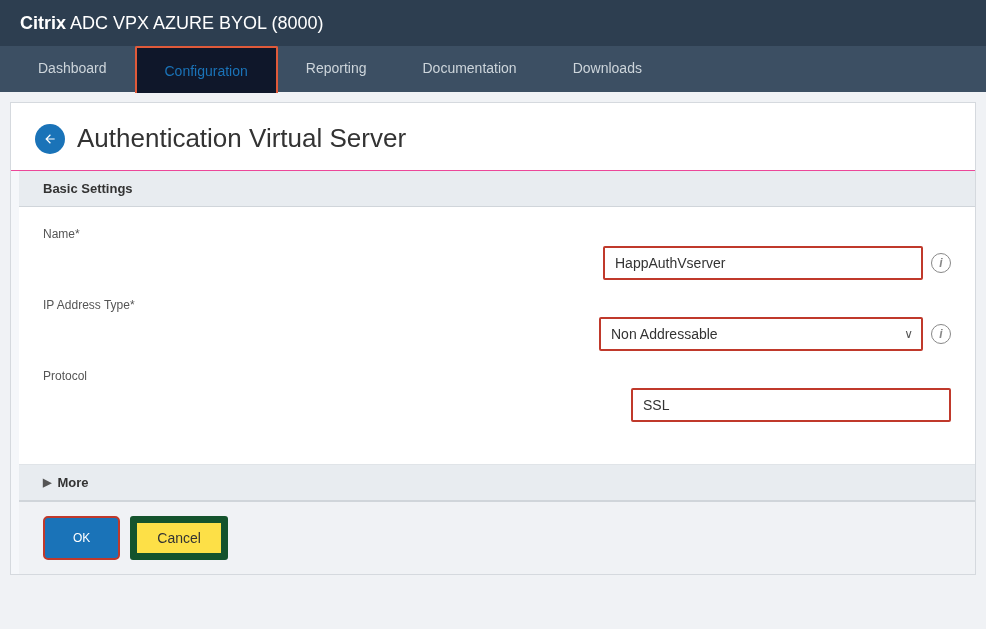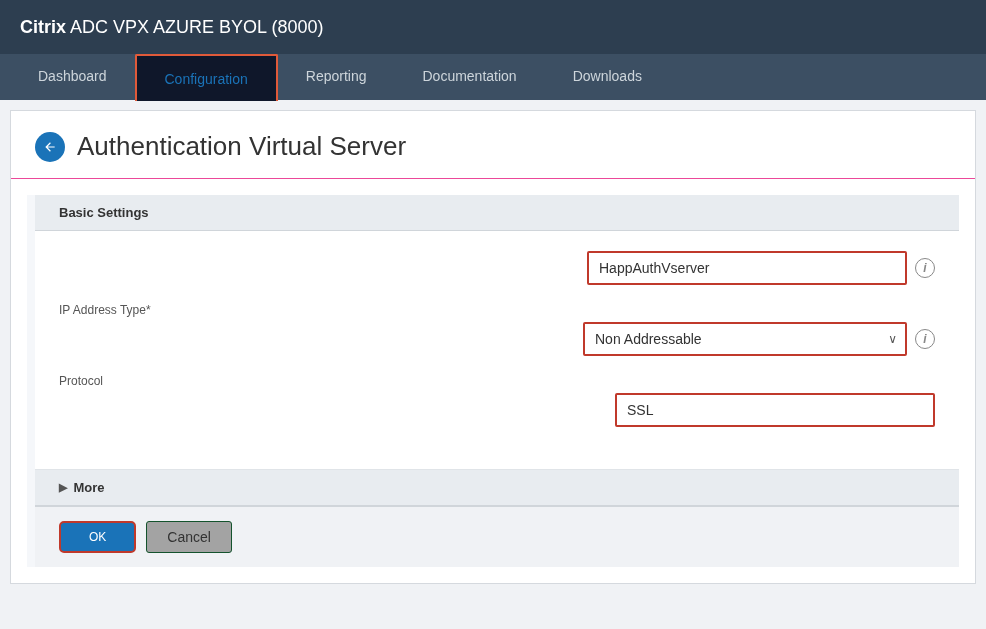--- a/index.html
+++ b/index.html
@@ -16,7 +16,7 @@
       background: #2d3e50;
       color: white;
       padding: 0 20px;
-      height: 54px;
+      height: 46px;
       display: flex;
       align-items: center;
     }

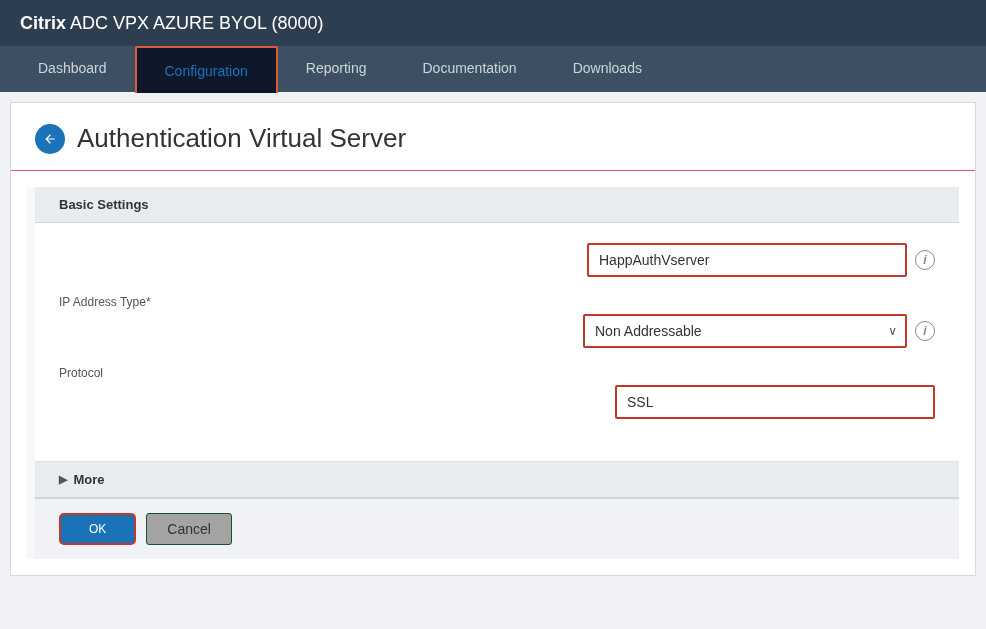--- a/index.html
+++ b/index.html
@@ -89,7 +89,7 @@
     
     .form-container {
       background: #f5f7fa;
-      margin: 16px;
+      margin: 0;
       padding-left: 8px;
     }
 

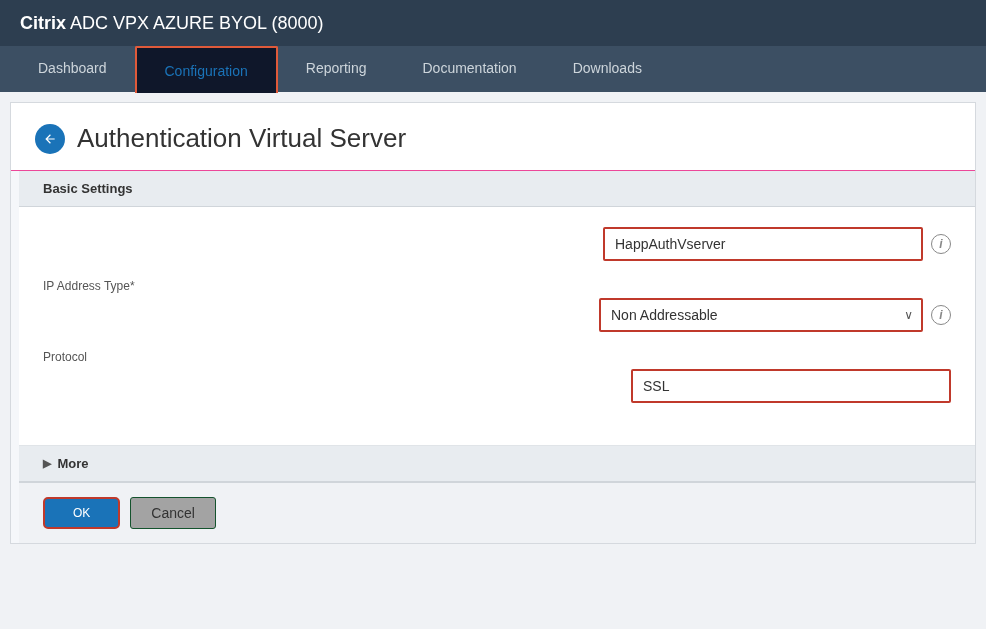--- a/index.html
+++ b/index.html
@@ -271,6 +271,7 @@
       <div class="section-body">
 
         <div class="field-group">
+          <label class="field-label">Name*</label>
           <div class="field-row">
             <input type="text" class="field-input" value="HappAuthVserver" style="">
             <div class="info-icon">

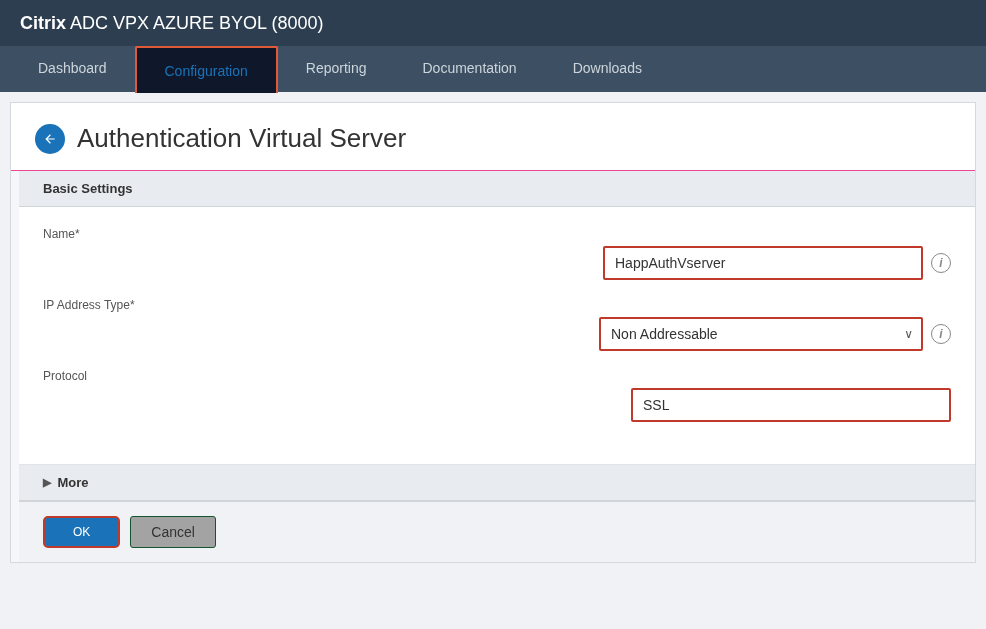--- a/index.html
+++ b/index.html
@@ -218,9 +218,9 @@
       font-weight: 500;
     }
     .btn-cancel {
-      background: #a3a3a3;
-      color: #333;
-      border: 1px solid #14532d;
+      background: #fde047;
+      color: #333;
+      border: 7px solid #14532d;
       padding: 7px 20px;
       border-radius: 3px;
       cursor: pointer;

